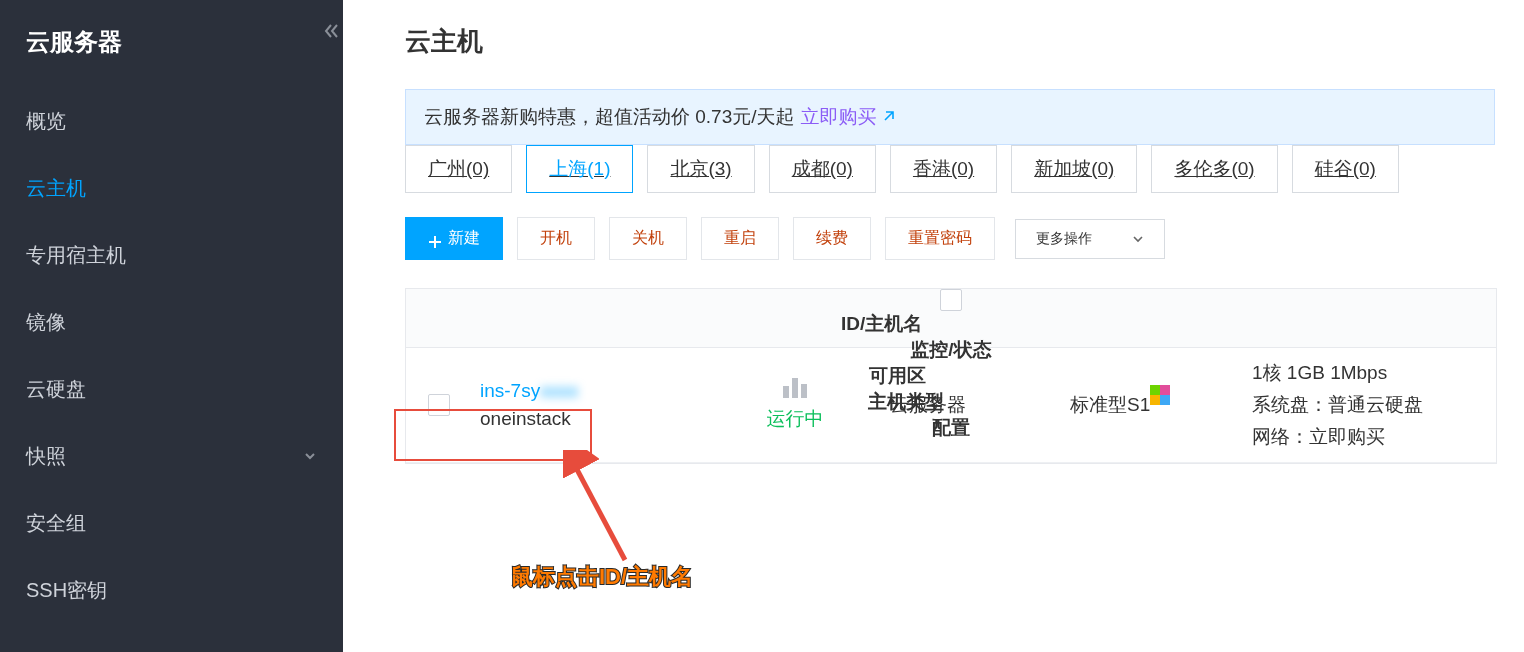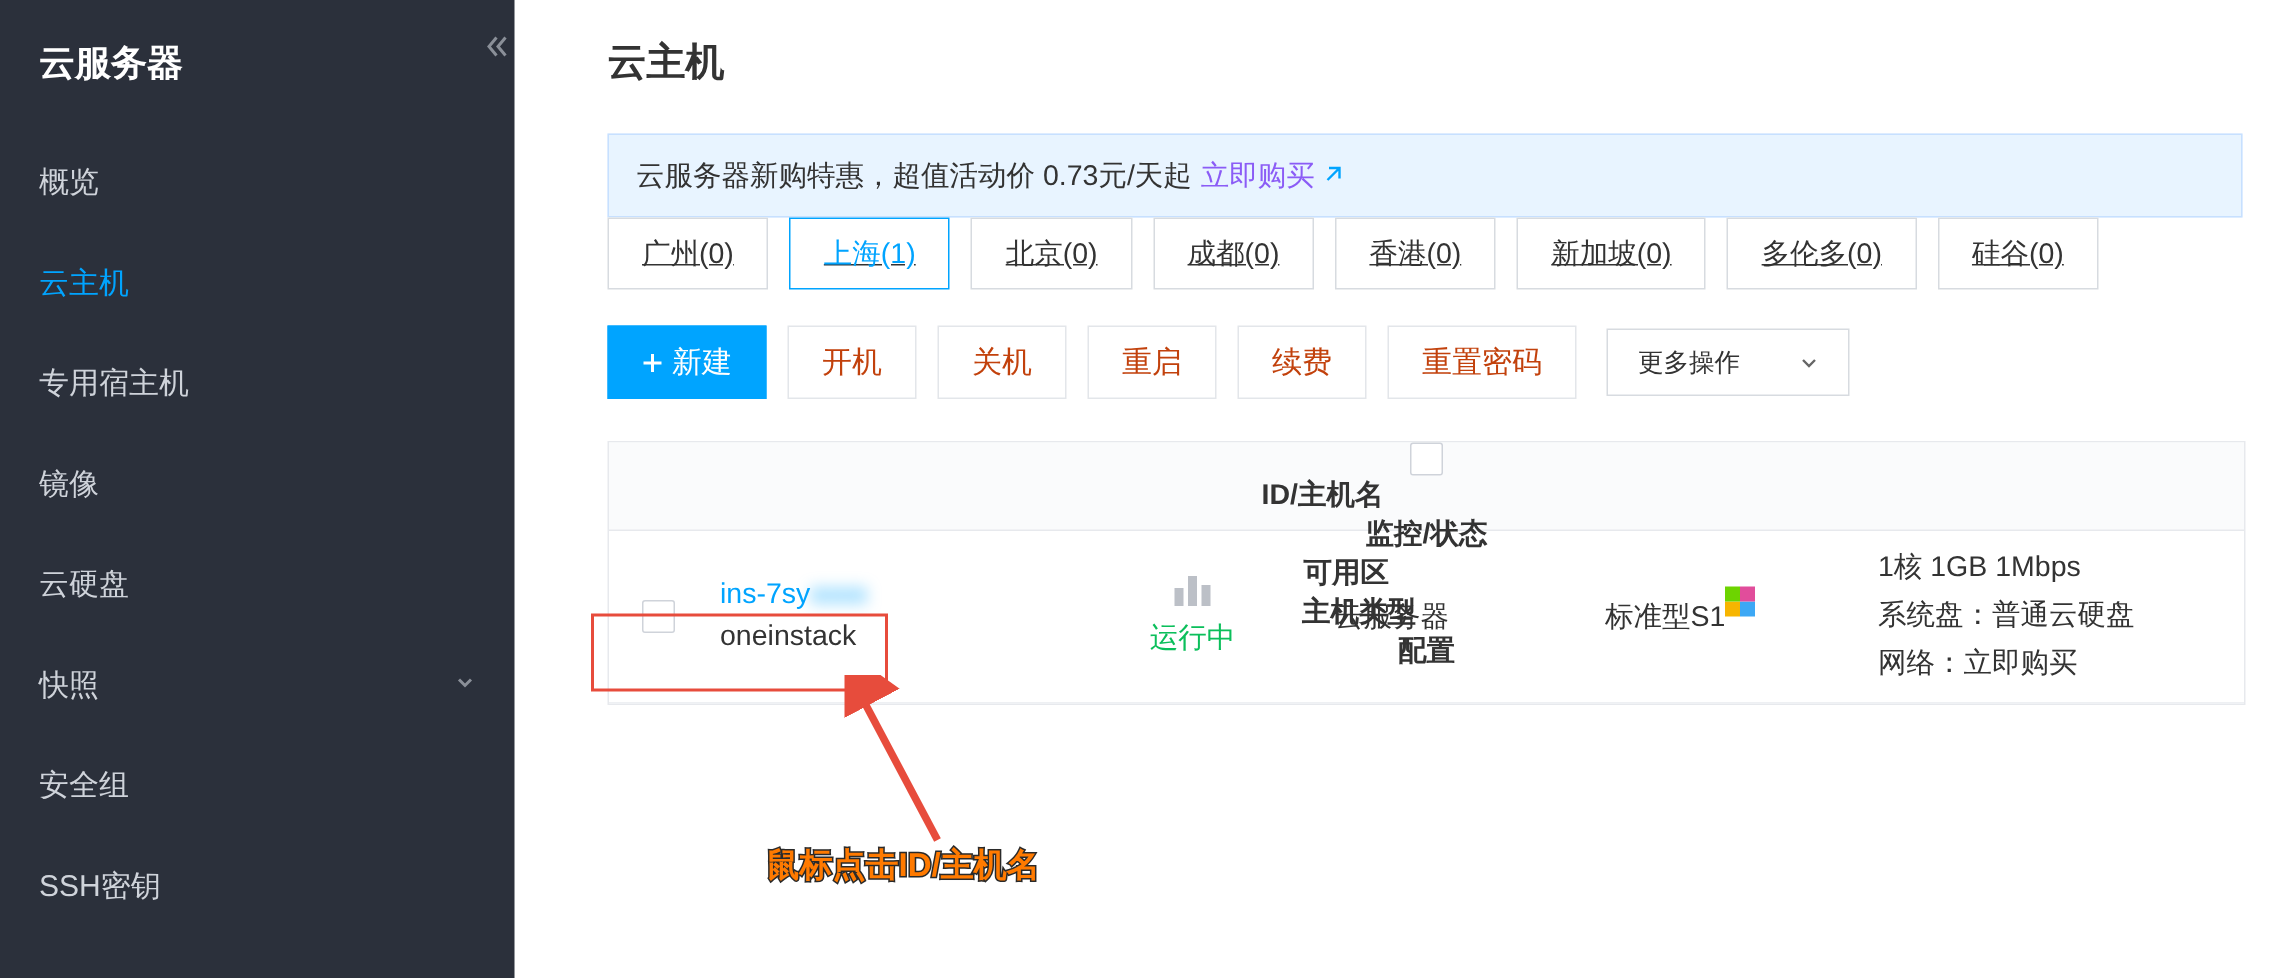--- a/index.html
+++ b/index.html
@@ -108,7 +108,7 @@
     <div class="regions">
       <div class="region-tab">广州(0)</div>
       <div class="region-tab active">上海(1)</div>
-      <div class="region-tab">北京(0)</div>
+      <div class="region-tab">北京(3)</div>
       <div class="region-tab">成都(0)</div>
       <div class="region-tab">香港(0)</div>
       <div class="region-tab">新加坡(0)</div>

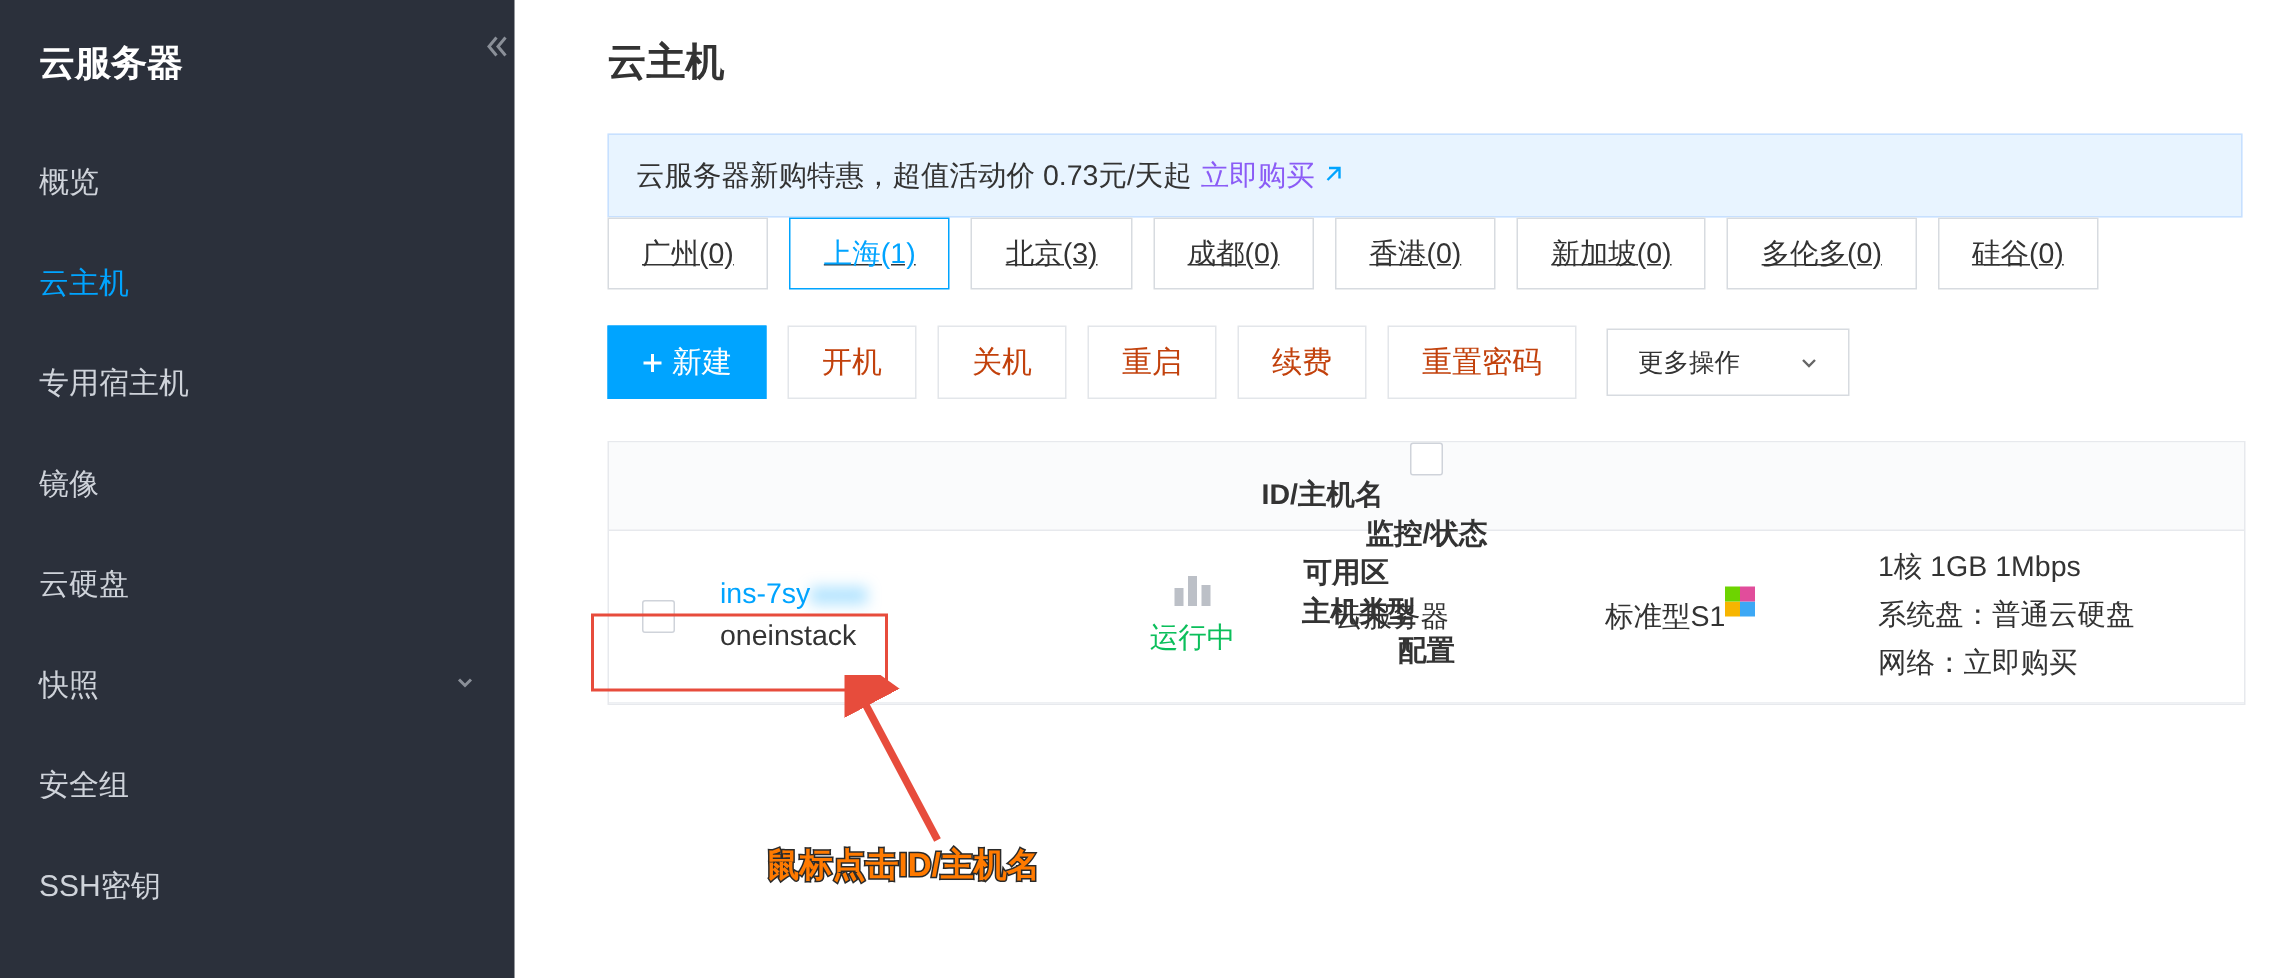--- a/index.html
+++ b/index.html
@@ -20,7 +20,7 @@
   .region-tab { border:1px solid #d7dbe0; padding:10px 22px; font-size:19px; background:#fff; cursor:pointer; }
   .region-tab.active { border:1px solid #00a4ff; color:#00a4ff; }
   .toolbar { margin-top:24px; display:flex; gap:14px; align-items:center; }
-  .btn { font-size:20px; padding:10px 22px; border:1px solid #d7dbe0; background:#fff; cursor:pointer; display:inline-flex; align-items:center; }
+  .btn { font-size:16px; padding:10px 22px; border:1px solid #d7dbe0; background:#fff; cursor:pointer; display:inline-flex; align-items:flex-end; }
   .btn.primary { background:#00a4ff; border-color:#00a4ff; color:#fff; }
   .btn.primary svg { margin-right:6px; }
   .btn.disabled { color:#c2410c; border-color:#e3e6ea; background:#fff; }

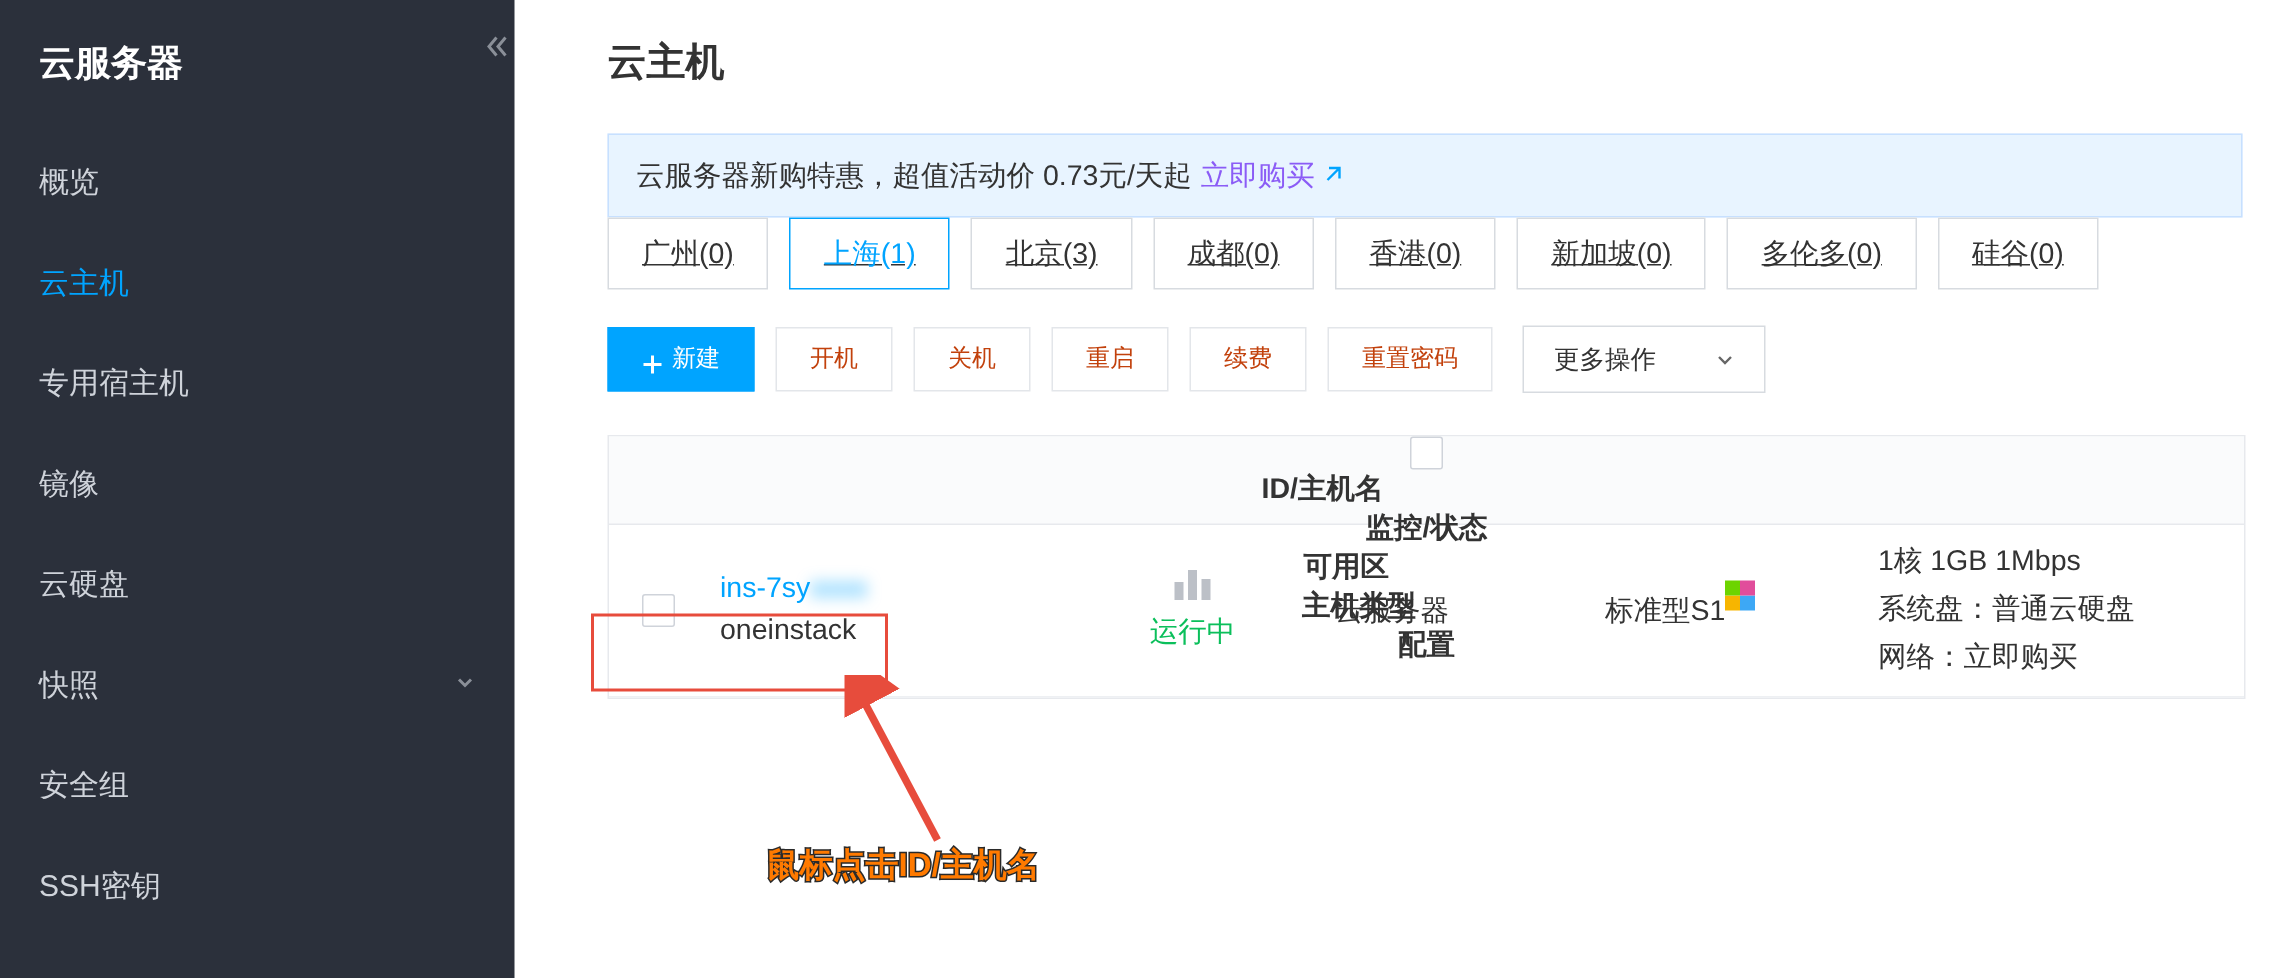--- a/index.html
+++ b/index.html
@@ -24,7 +24,7 @@
   .btn.primary { background:#00a4ff; border-color:#00a4ff; color:#fff; }
   .btn.primary svg { margin-right:6px; }
   .btn.disabled { color:#c2410c; border-color:#e3e6ea; background:#fff; }
-  .more-ops { border:1px solid #d7dbe0; padding:10px 20px; font-size:17px; display:inline-flex; align-items:center; gap:40px; cursor:pointer; margin-left:6px; }
+  .more-ops { border:1px solid #d7dbe0; padding:10px 20px; font-size:14px; display:inline-flex; align-items:center; gap:40px; cursor:pointer; margin-left:6px; }
   .table { margin-top:28px; width:1090px; border:1px solid #e7e9ed; }
   .thead { display:flex; align-items:center; background:#fafbfc; border-bottom:1px solid #e7e9ed; font-size:19px; color:#333; font-weight:600; height:58px;flex-direction:column; }
   .cell { box-sizing:border-box; padding:0 8px; }

